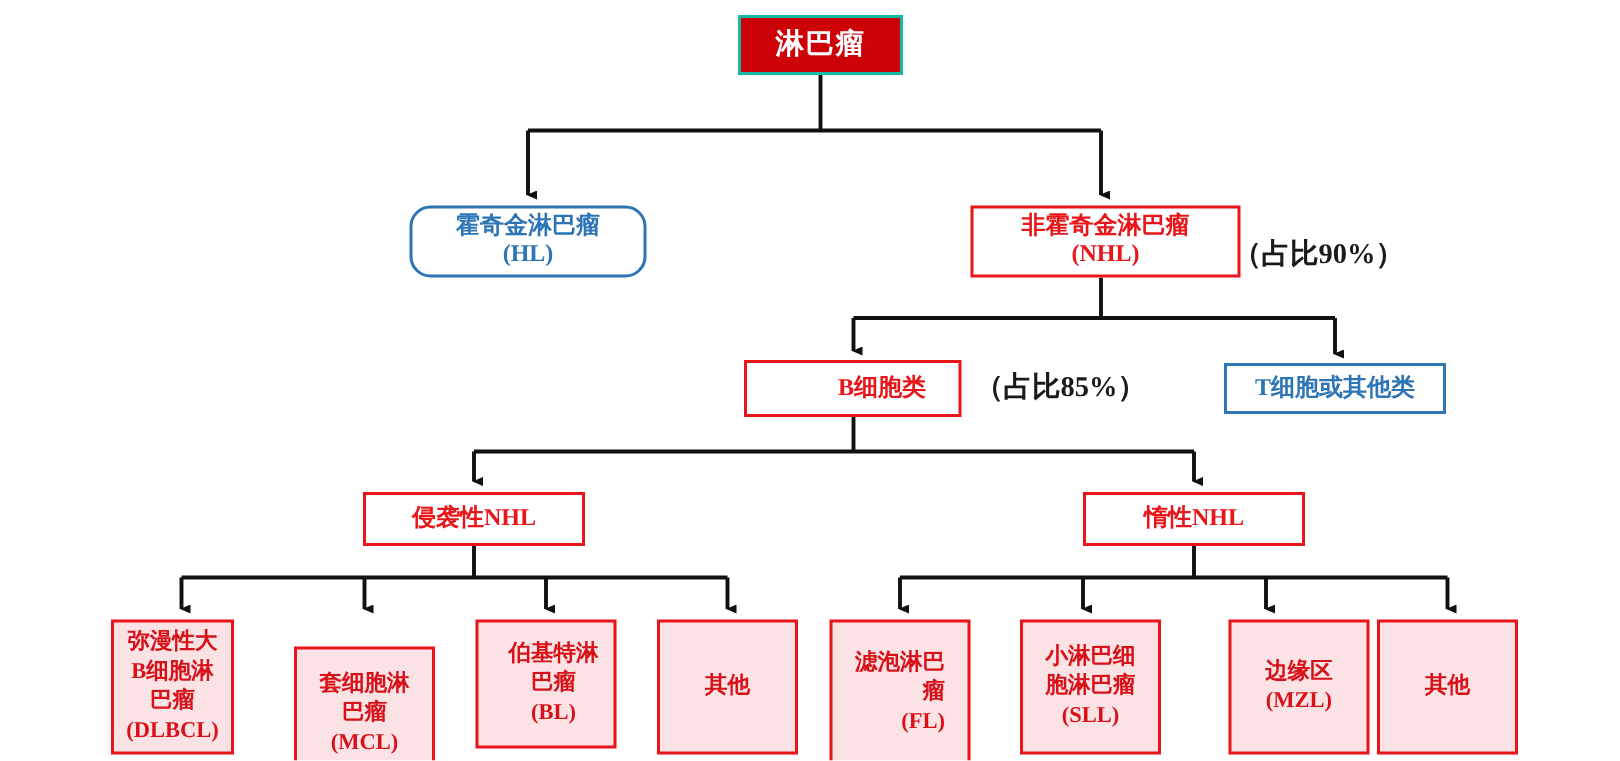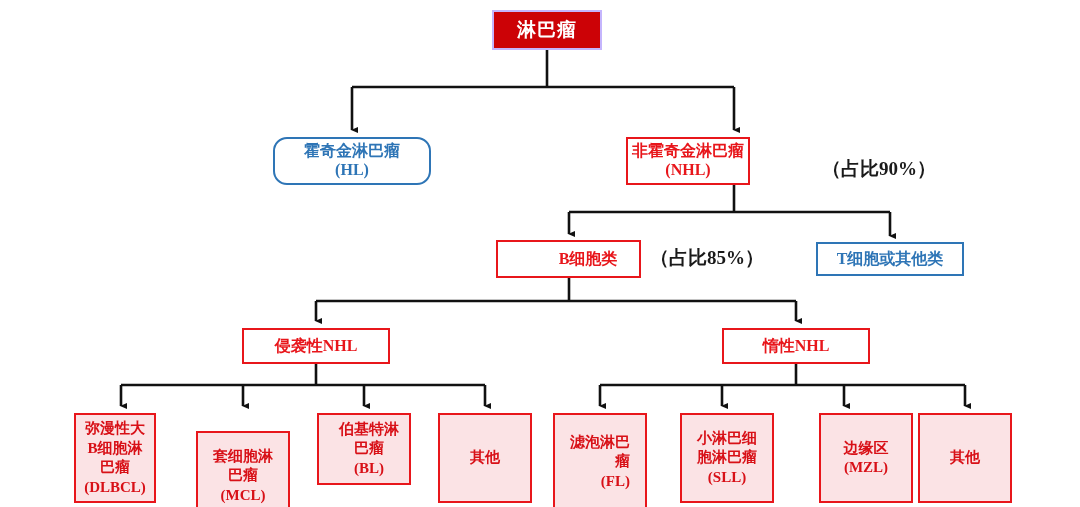--- a/index.html
+++ b/index.html
@@ -31,7 +31,7 @@
   
   .node.root {
     background: #CC0206;
-    border: 2px solid #c4b5fd;
+    border: 2px solid #14b8a6;
     color: #ffffff;
     font-size: 19px;
     letter-spacing: 1px;

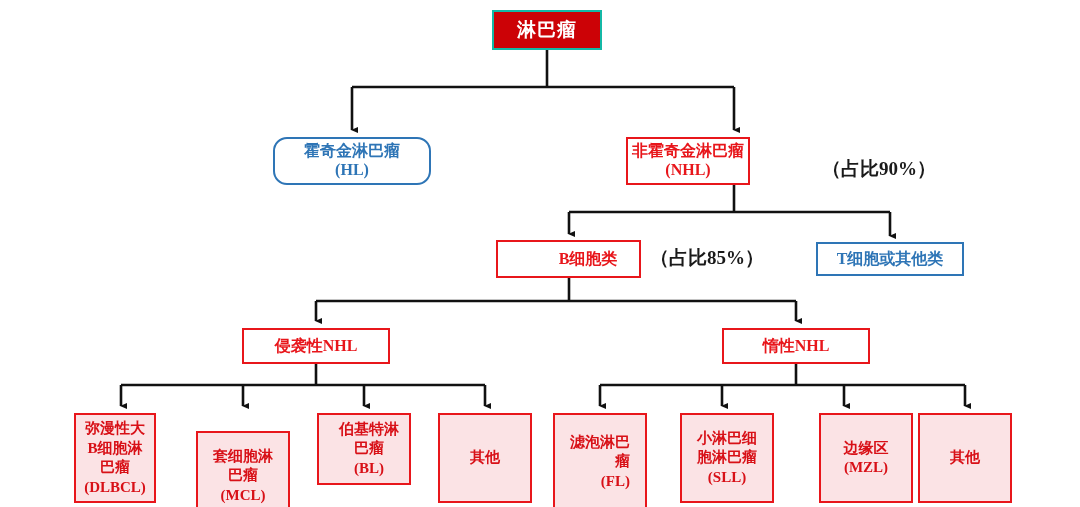--- a/index.html
+++ b/index.html
@@ -123,7 +123,7 @@
       <div class="node root" style="left: 492px; top: 10px; width: 110px; height: 40px;">淋巴瘤</div>
       <div class="node blue" style="left: 273px; top: 137px; width: 158px; height: 48px; border-radius: 14px;">霍奇金淋巴瘤
 (HL)</div>
-      <div class="node red" style="left: 626px; top: 137px; width: 124px; height: 48px;">非霍奇金淋巴瘤
+      <div class="node red" style="left: 647px; top: 137px; width: 180px; height: 48px;">非霍奇金淋巴瘤
 (NHL)</div>
       <div class="node red" style="left: 496px; top: 240px; width: 145px; height: 38px; padding-left: 39px;">B细胞类</div>
       <div class="node blue" style="left: 816px; top: 242px; width: 148px; height: 34px;">T细胞或其他类</div>

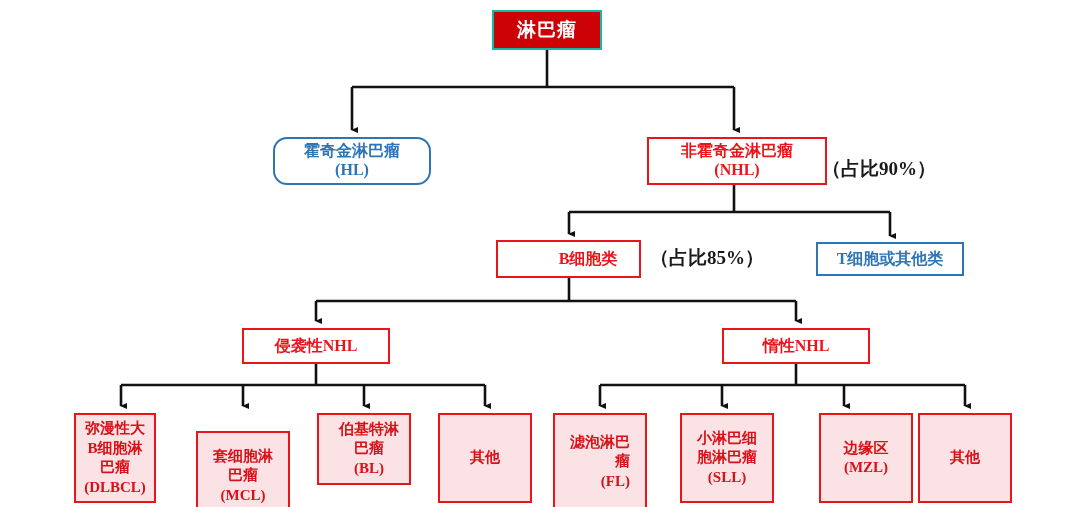--- a/index.html
+++ b/index.html
@@ -136,7 +136,7 @@
       <div class="node leaf" style="left: 196px; top: 413px; width: 94px; height: 90px; margin-top: 18px;">套细胞淋
 巴瘤
 (MCL)</div>
-      <div class="node leaf" style="left: 317px; top: 413px; width: 94px; height: 72px; padding-left: 10px;">伯基特淋
+      <div class="node leaf" style="left: 317px; top: 413px; width: 94px; height: 86px; padding-left: 10px;">伯基特淋
 巴瘤
 (BL)</div>
       <div class="node leaf" style="left: 438px; top: 413px; width: 94px; height: 90px;">其他</div>

